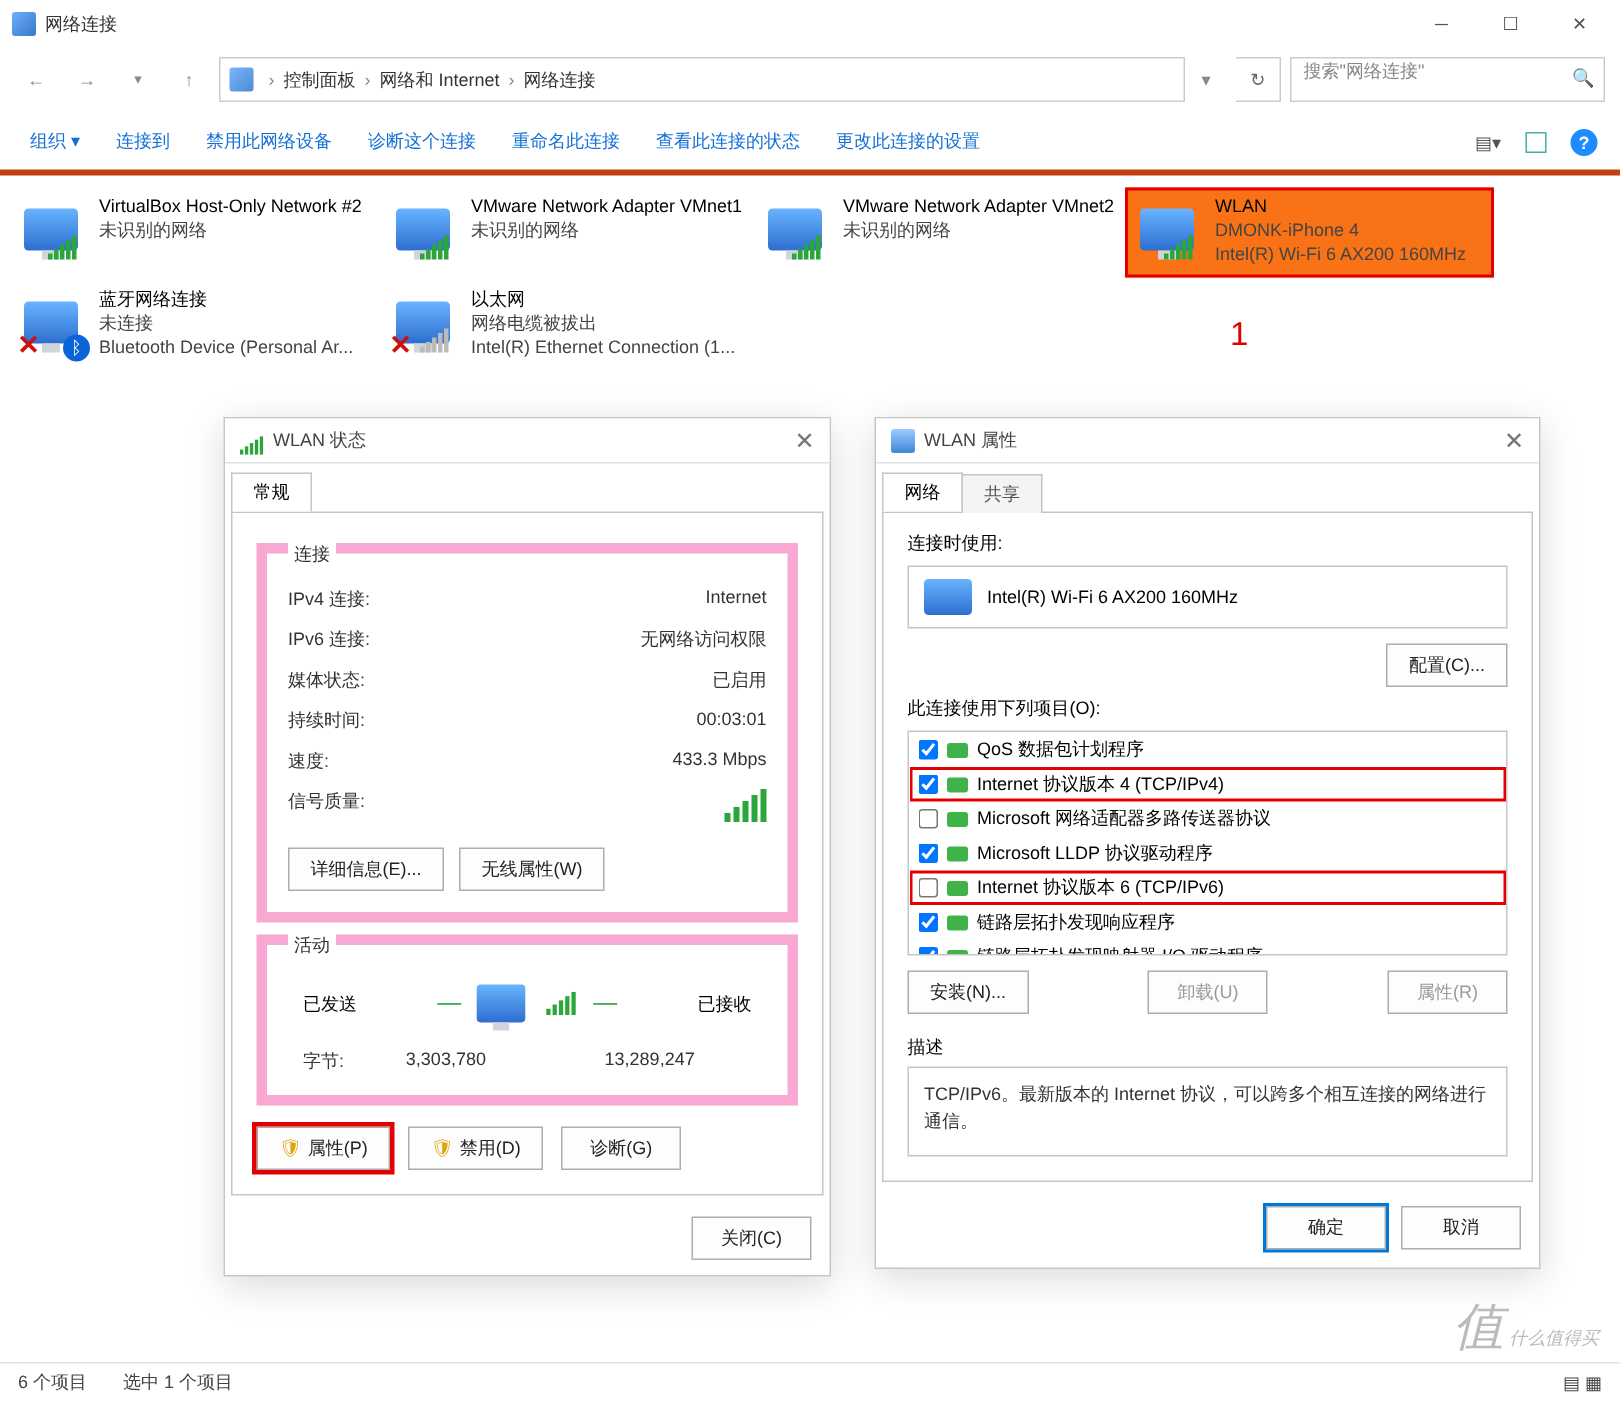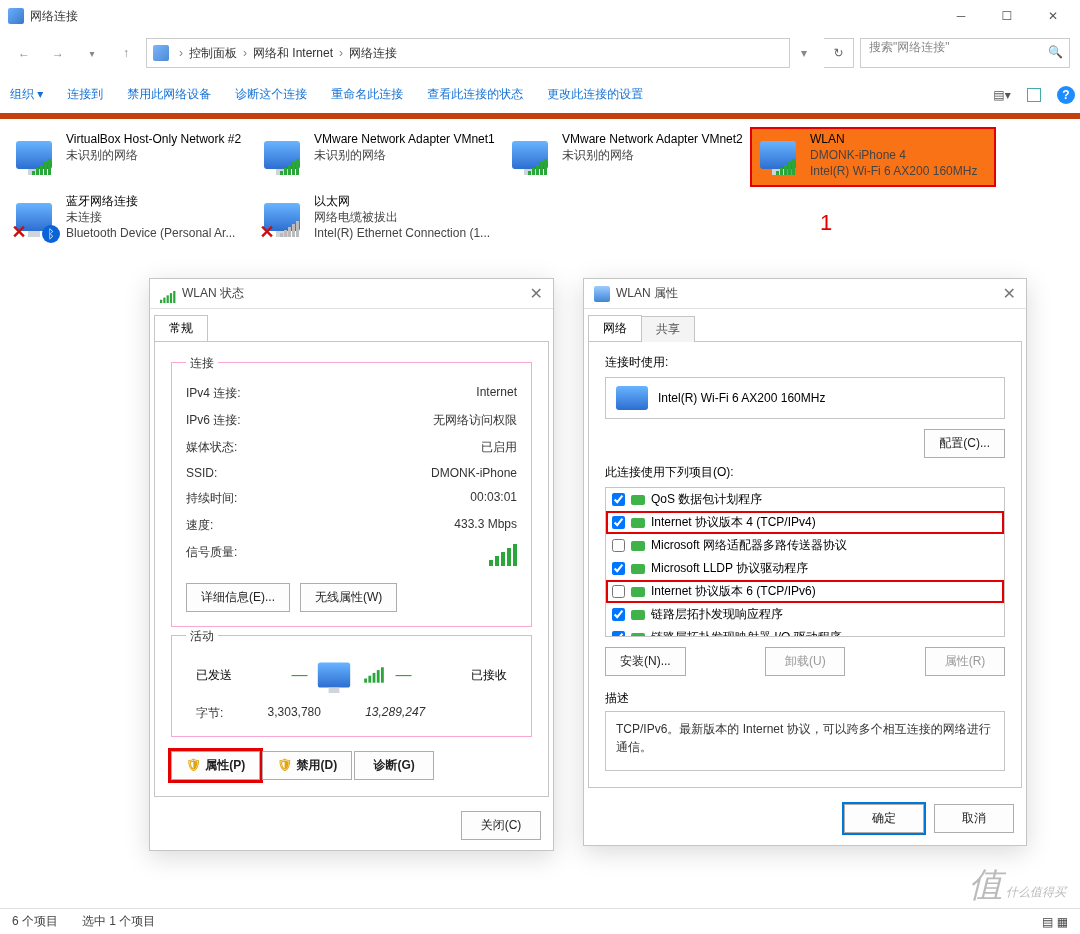--- a/index.html
+++ b/index.html
@@ -49,8 +49,8 @@
 
   
   .cmdbar {
-    display:flex; align-items:center; gap:4px; padding:4px 0;
-    border-bottom:6px solid #c2410c;
+    display:flex; align-items:center; gap:4px; padding:4px 10px;
+    border-bottom:4px solid #c2410c;
   }
   .cmdbar .cmd {
     color:#1571d6; padding:6px 10px; cursor:default;

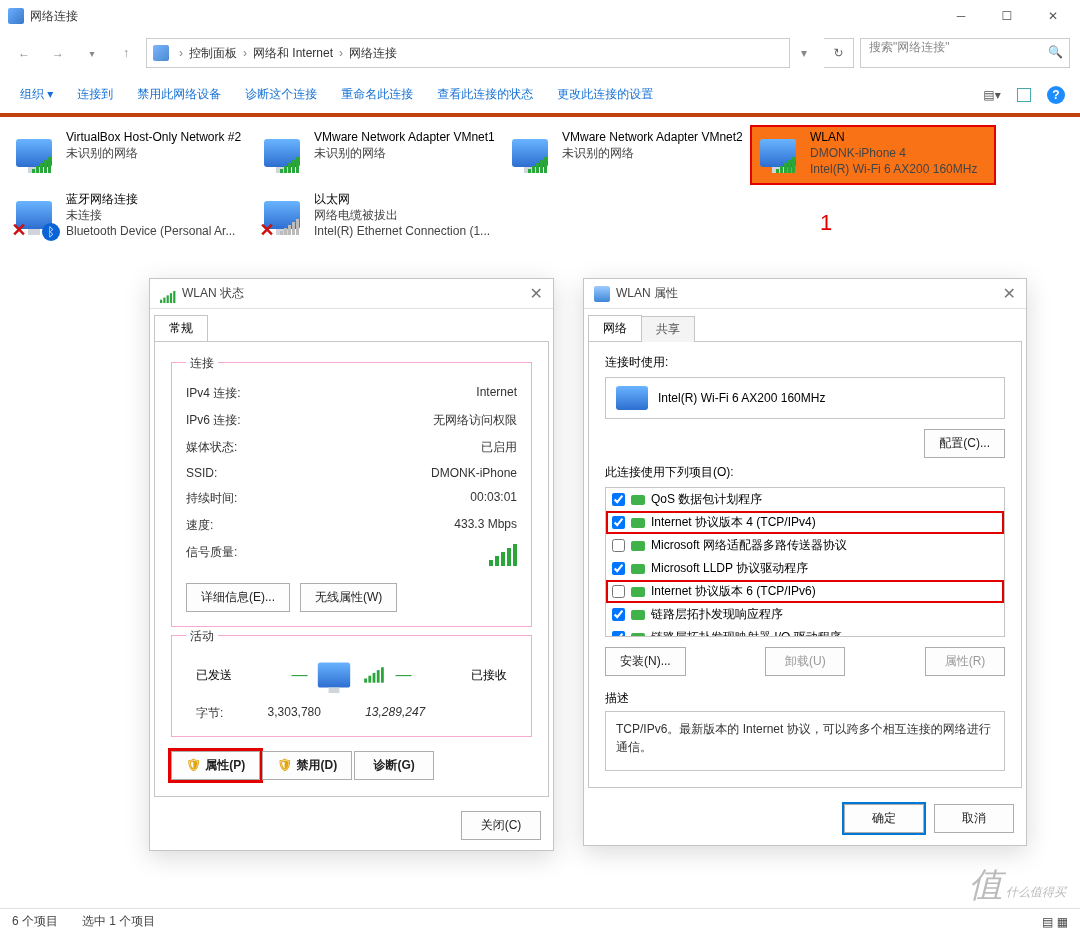--- a/index.html
+++ b/index.html
@@ -116,7 +116,7 @@
   .tab.off { background:#f4f4f4; color:#555; position:relative; top:1px; }
   .tabpane { border:1px solid #c5c5c5; margin:0 4px 4px 4px; padding:12px 16px 16px 16px; background:#fff;}
 
-  .fieldset { border:1px solid #f9a8d4; padding:10px 14px 14px 14px; margin-top:8px;}
+  .fieldset { border:7px solid #f9a8d4; padding:10px 14px 14px 14px; margin-top:8px;}
   .fs-legend { position:relative; top:-18px; background:#fff; padding:0 4px; color:#333; display:inline-block;}
   .fs-body { margin-top:-10px; }
 

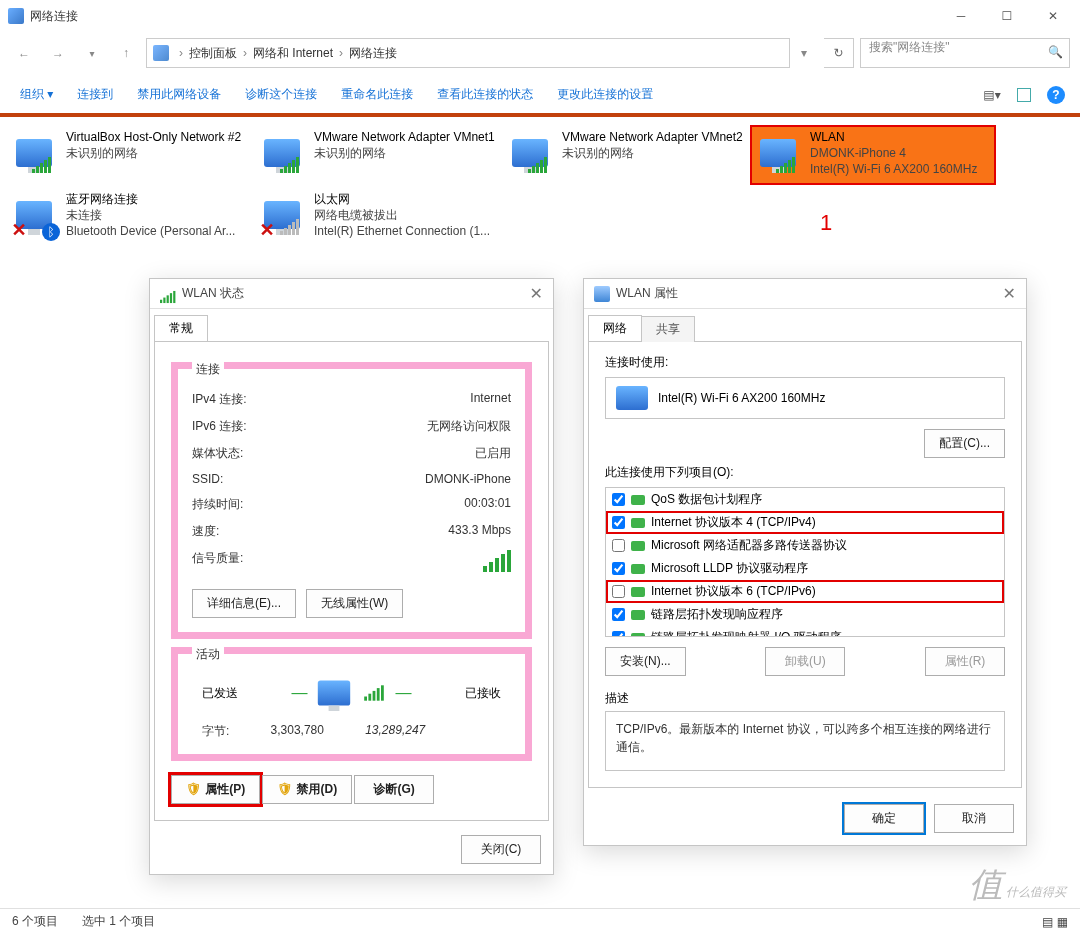--- a/index.html
+++ b/index.html
@@ -363,10 +363,6 @@
         <div class="kv">
             <span class="k">媒体状态:</span>
           <span class="v">已启用</span>
-          </div>
-        <div class="kv">
-            <span class="k">SSID:</span>
-          <span class="v">DMONK-iPhone</span>
           </div>
         <div class="kv">
             <span class="k">持续时间:</span>

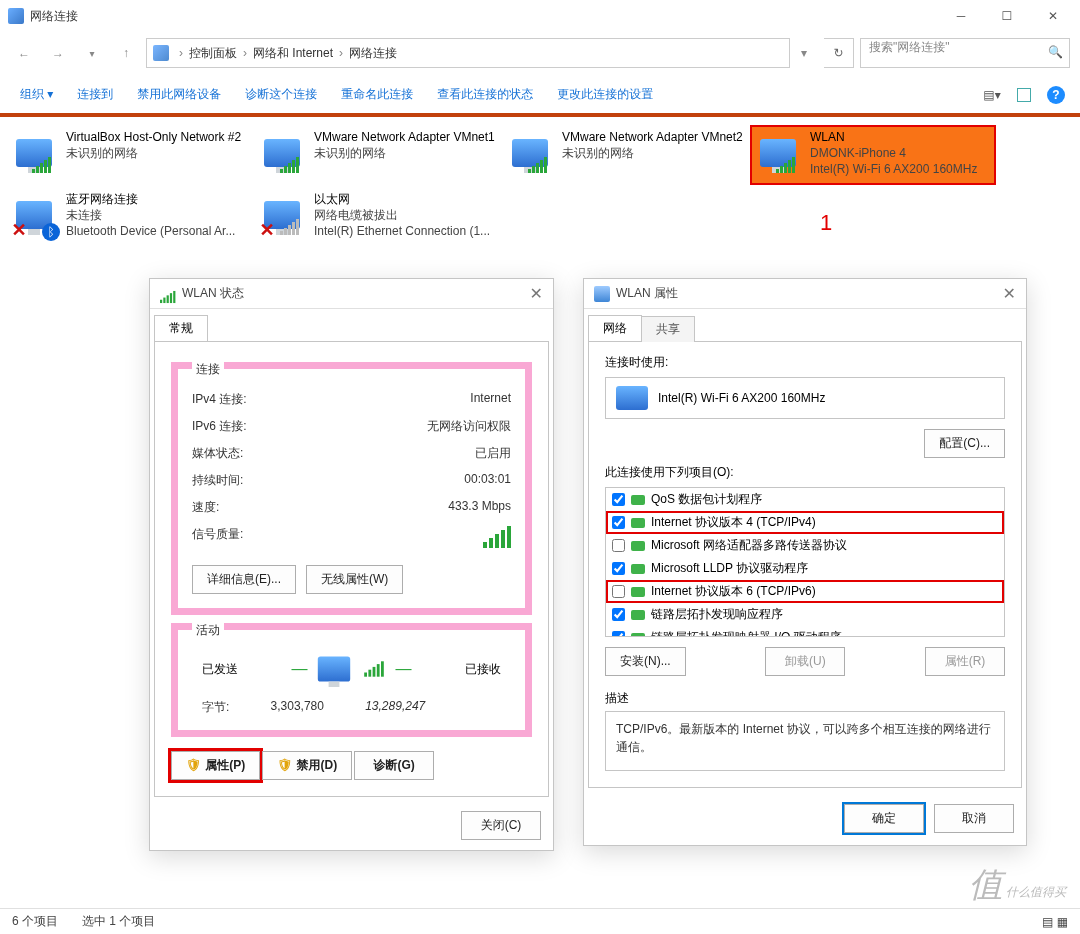--- a/index.html
+++ b/index.html
@@ -411,7 +411,7 @@
         <div class="kv" style="padding:10px 10px 0 10px;">
           <span class="k">字节:</span>
           <span style="flex:1;text-align:center;">3,303,780</span>
-          <span style="flex:1;text-align:left;font-style:italic;">13,289,247</span>
+          <span style="flex:1;text-align:center;">13,289,247</span>
         </div>
       </div>
     </div>

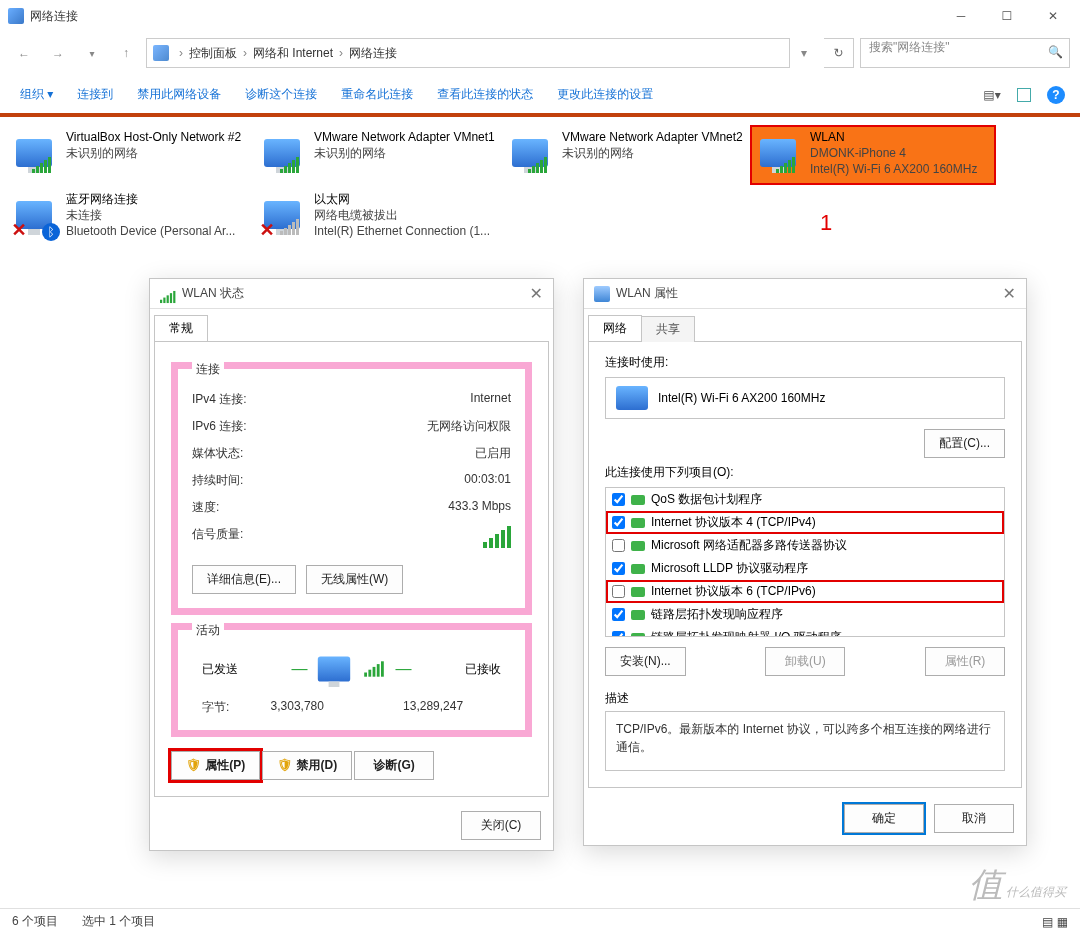--- a/index.html
+++ b/index.html
@@ -416,7 +416,7 @@
       </div>
     </div>
 
-    <div style="display:flex; gap:2px; margin-top:14px;font-weight:bold;">
+    <div style="display:flex; gap:12px; margin-top:14px;">
       <span class="btn btnred">
         <span style="color:#e2a40b;margin-right:4px;">🛡</span><span>属性(P)</span>
       </span>

